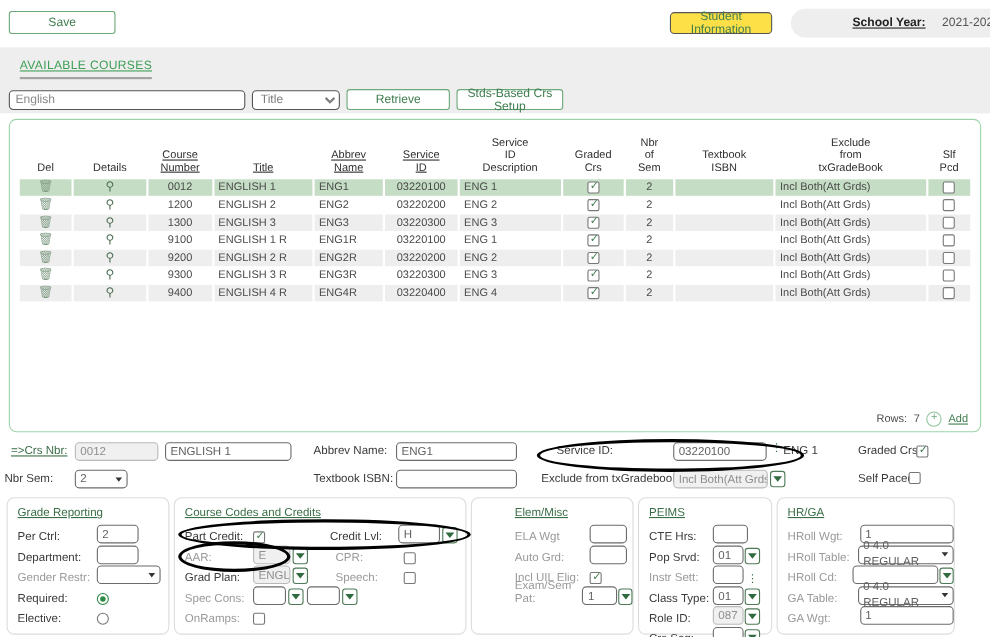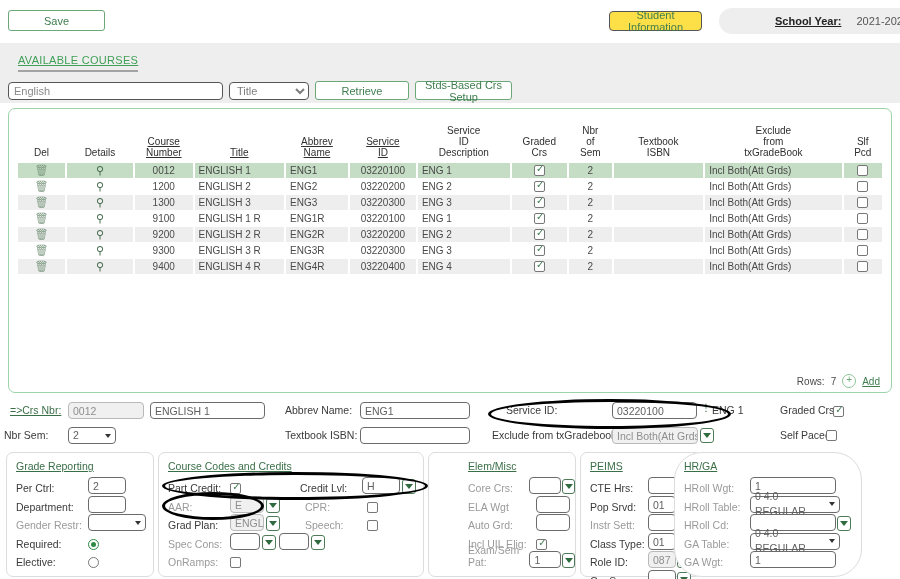--- a/index.html
+++ b/index.html
@@ -505,7 +505,7 @@
     </div>
   </div>
 
-  <div class="panel" style="left:668px;width:188px;border-radius:28px;">
+  <div class="panel" style="left:700px;width:162px;">
     <h4>HR/GA</h4>
     <div class="prow">
       <span class="lbl dim" style="width:66px;margin-top:43px;">HRoll Wgt:</span>

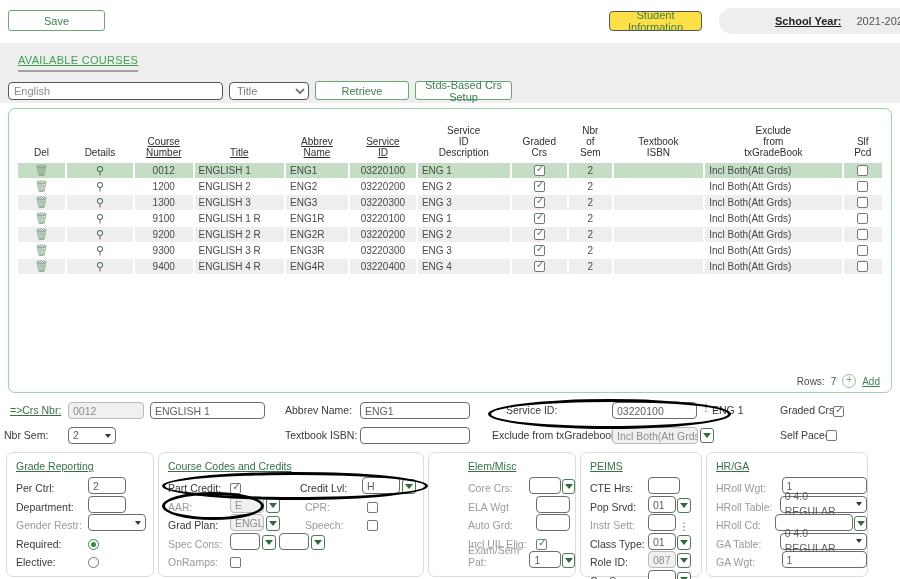--- a/index.html
+++ b/index.html
@@ -437,13 +437,6 @@
   <div class="panel" style="left:422px;width:148px;padding-left:30px;">
     <h4>Elem/Misc</h4>
     <div class="prow">
-      <span class="lbl dim" style="width:68px;">Core Crs:</span>
-      <span class="fld" style="width:34px;"></span>
-      <span class="drop" style="margin-left:1px;">
-          <i></i>
-        </span>
-    </div>
-    <div class="prow">
       <span class="lbl dim" style="width:68px;">ELA Wgt</span>
       <span class="fld" style="width:34px;"></span>
     </div>

